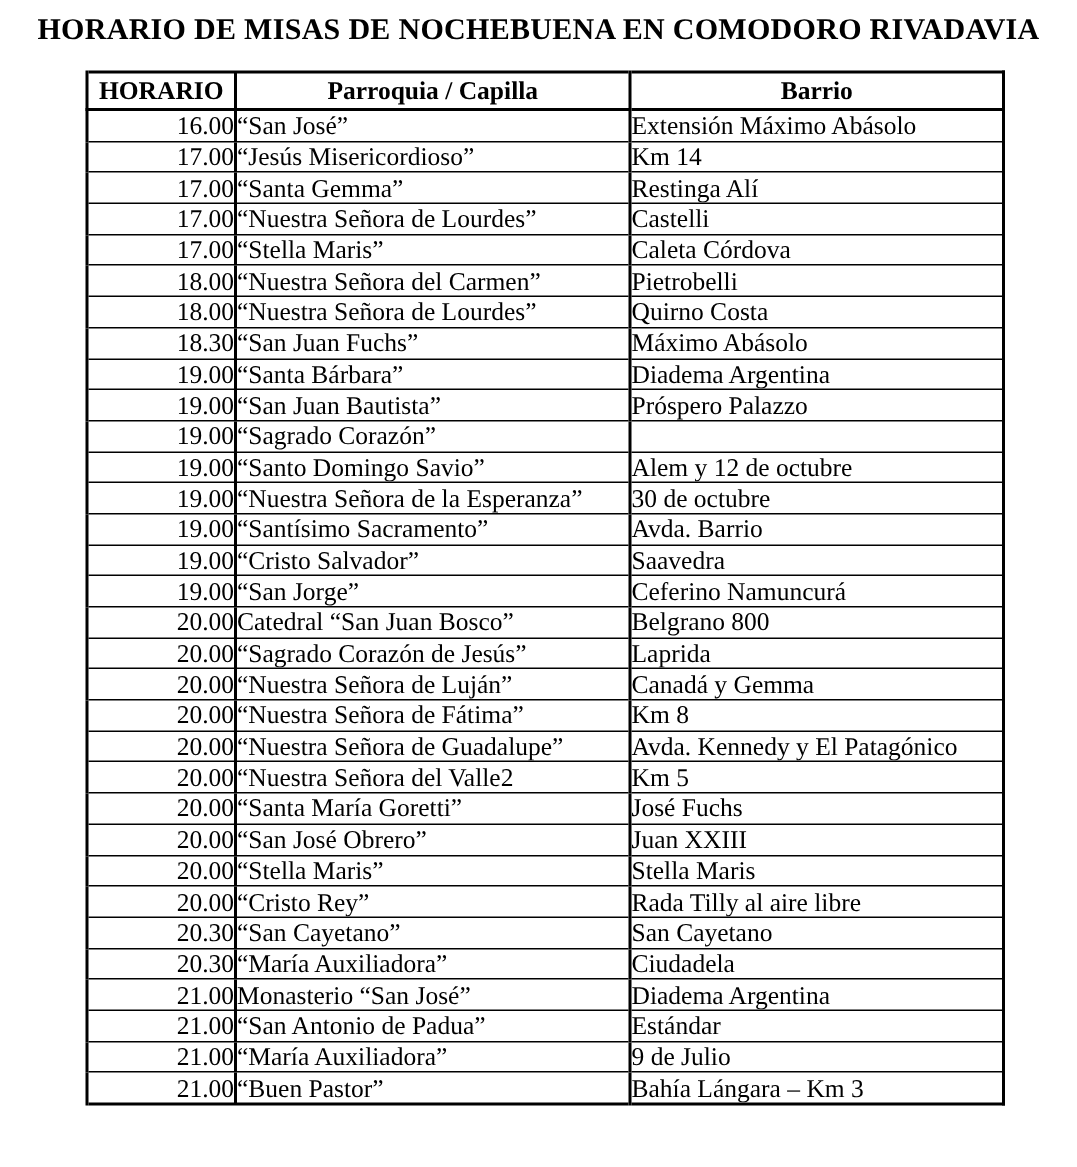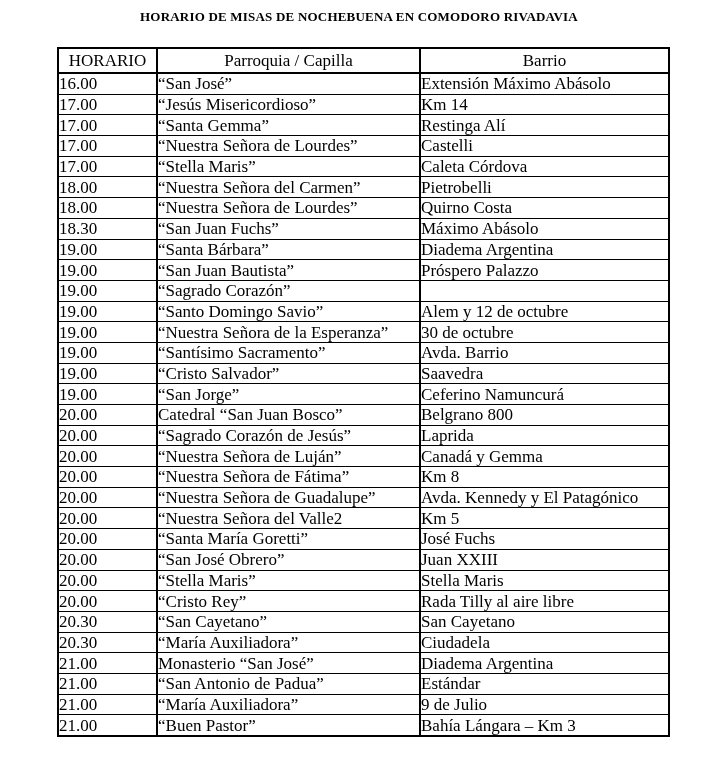--- a/index.html
+++ b/index.html
@@ -23,7 +23,7 @@
     width: 100%;
     margin: 0;
     text-align: center;
-    font-size: 13px;
+    font-size: 20px;
     font-weight: bold;
     letter-spacing: 0.2px;
     color: #000000;

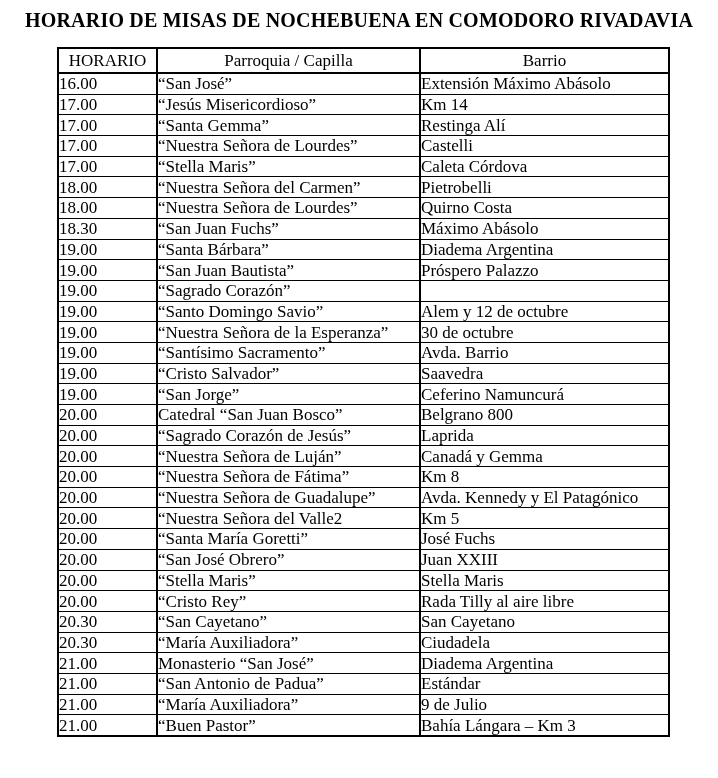--- a/index.html
+++ b/index.html
@@ -47,7 +47,7 @@
   table.schedule thead th {
     height: 23px;
     font-size: 17px;
-    font-weight: normal;
+    font-weight: bold;
     text-align: center;
     border-bottom: 2px solid #000000;
     border-left-width: 2px;

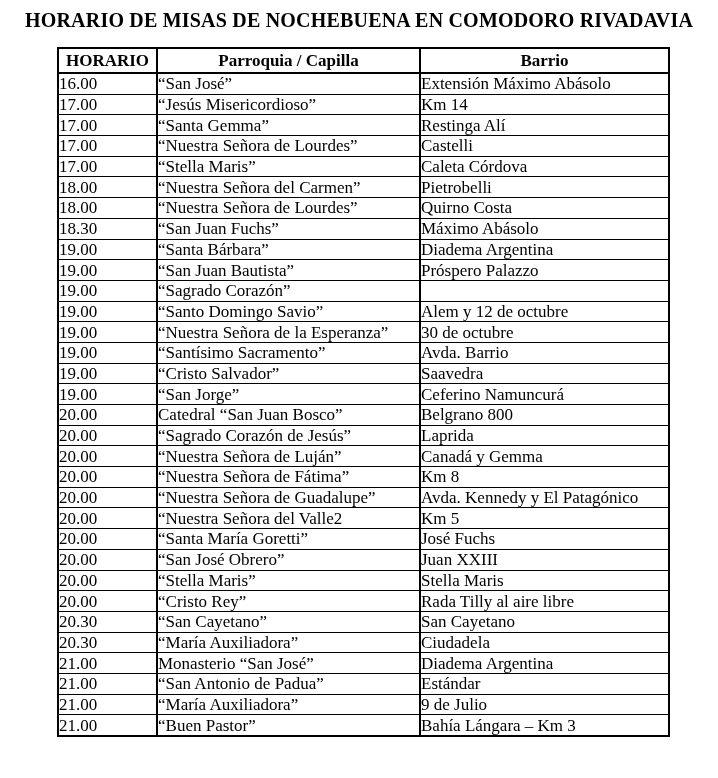--- a/index.html
+++ b/index.html
@@ -61,7 +61,7 @@
     border-left-width: 2px;
   }
   td.horario {
-    text-align: left;
+    text-align: right;
     margin-top: 20px;
   }
   td.parroquia,

